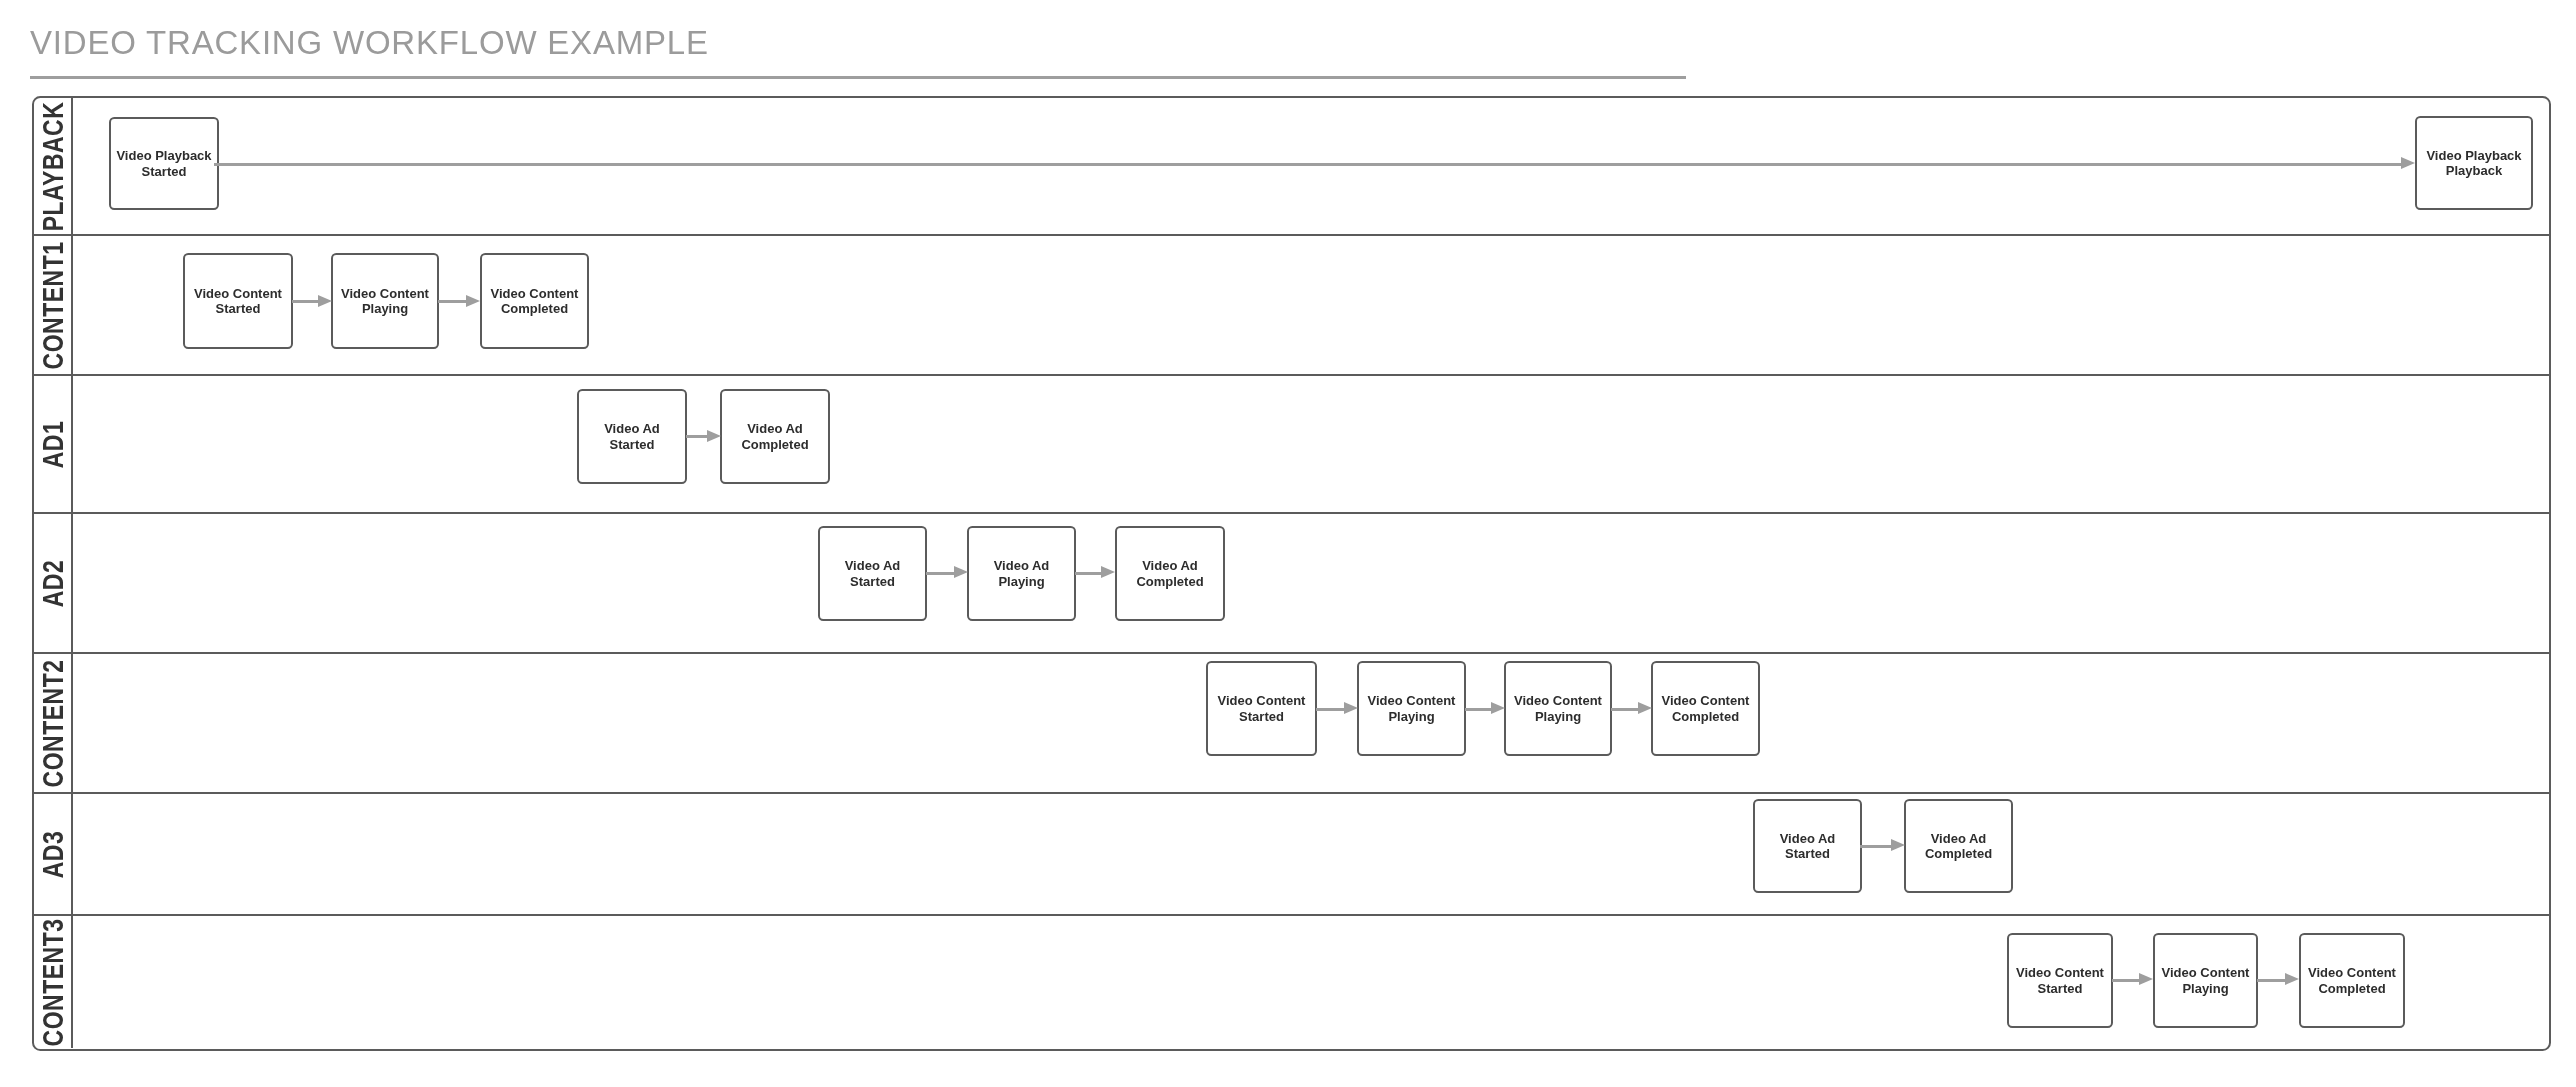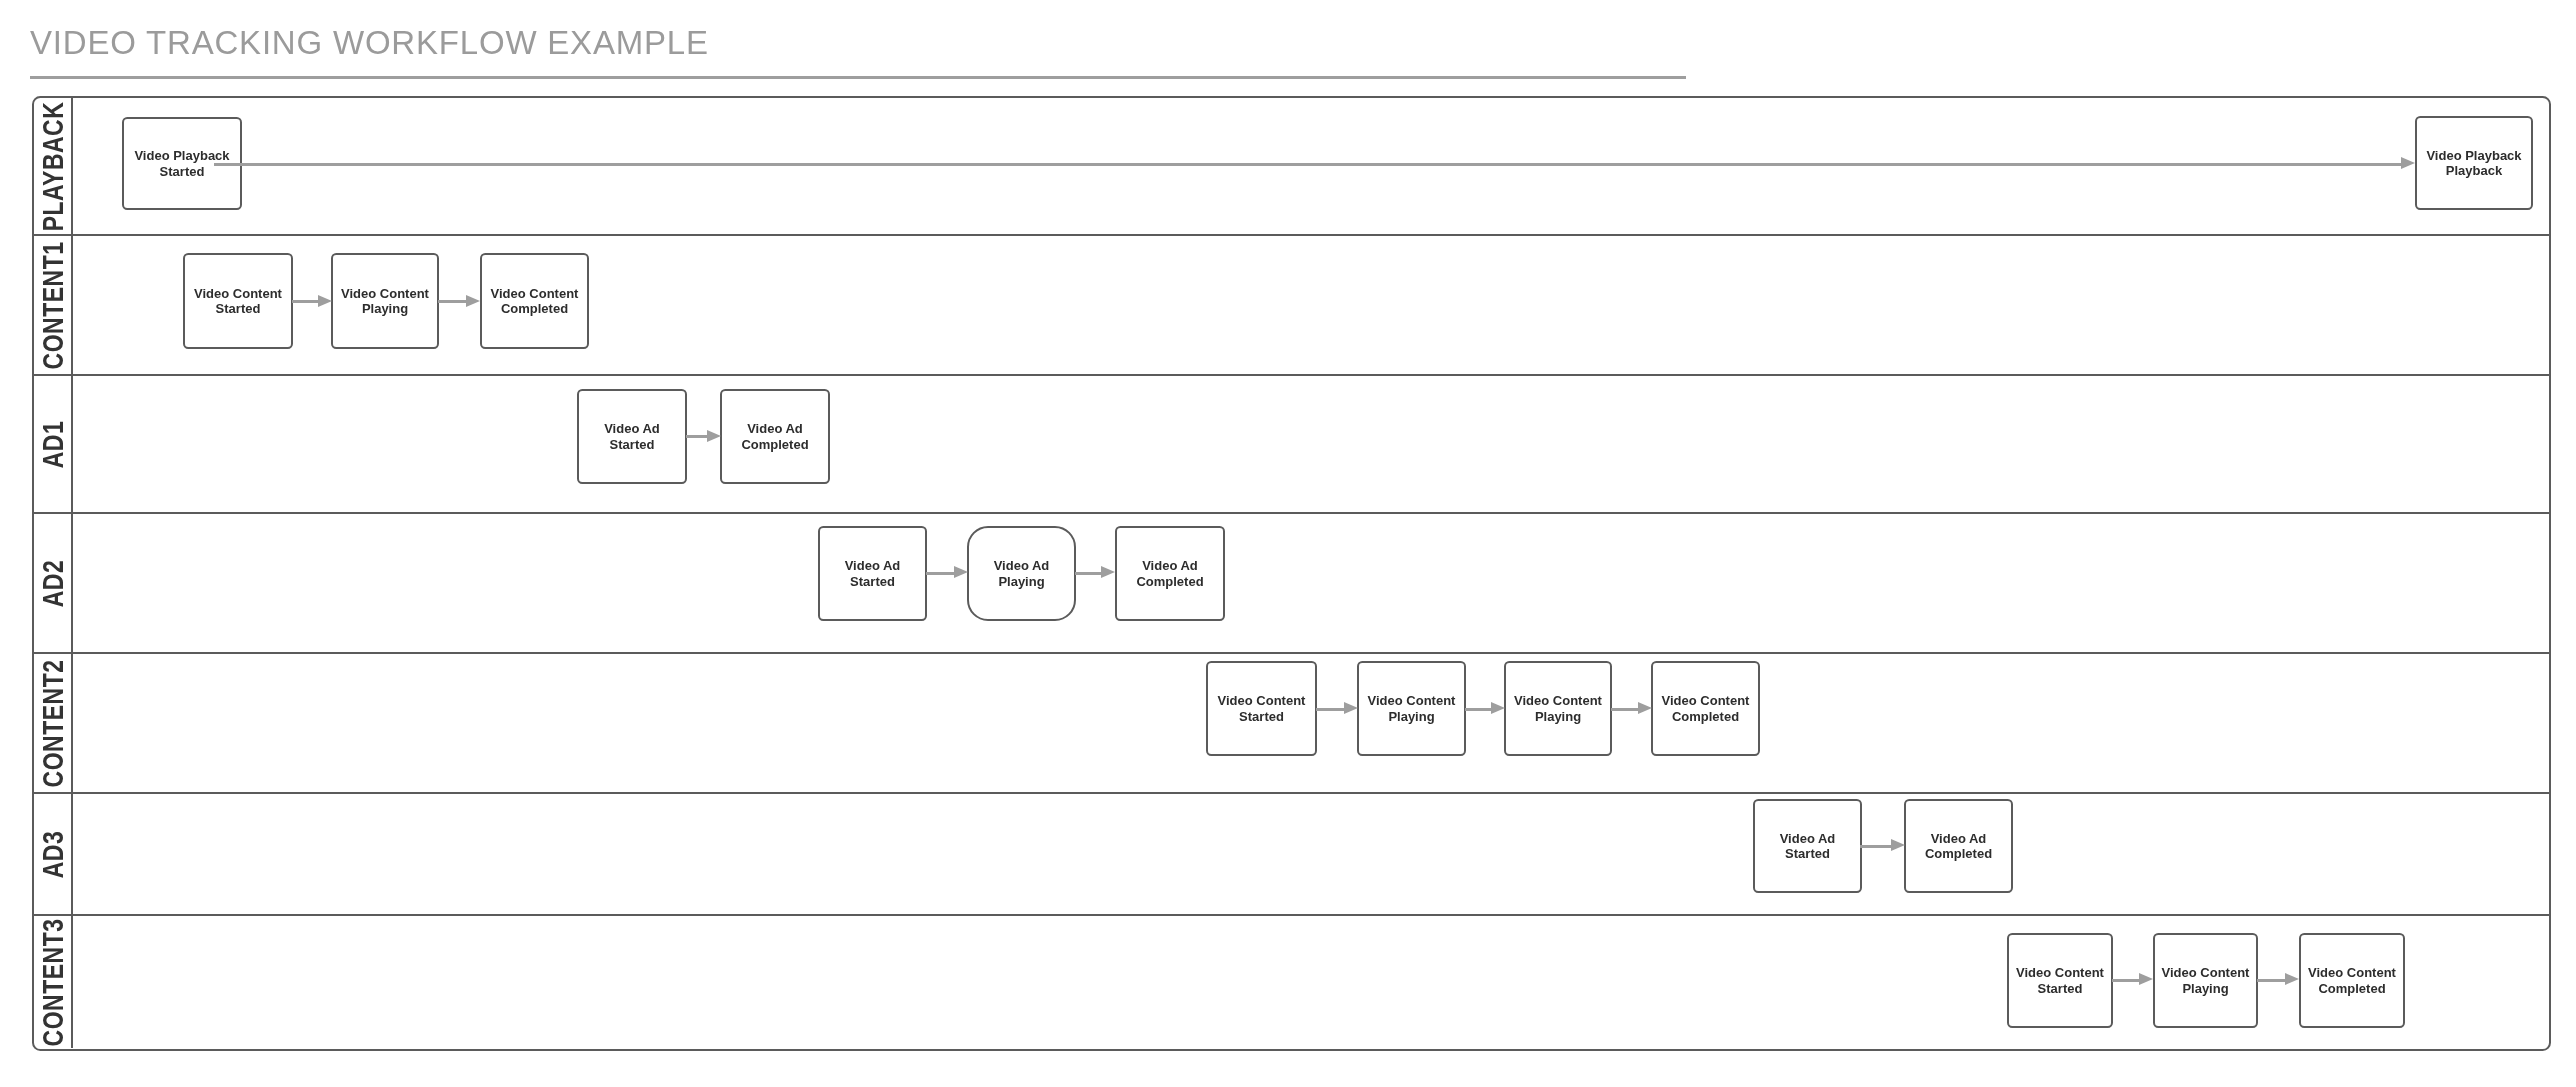--- a/index.html
+++ b/index.html
@@ -97,7 +97,7 @@
       </div>
     </div>
   <div id="node-layer">
-      <div class="node" style="left: 122px; top: 117px; width: 120px; height: 93px;">Video Playback Started</div>
+      <div class="node" style="left: 109px; top: 117px; width: 110px; height: 93px;">Video Playback Started</div>
       <div class="node" style="left: 2415px; top: 116px; width: 118px; height: 94px;">Video Playback Playback</div>
       <div class="conn-line" style="left: 214px; top: 163px; width: 2187px;"></div>
       <div class="conn-head" style="left: 2401px; top: 157px;"></div>

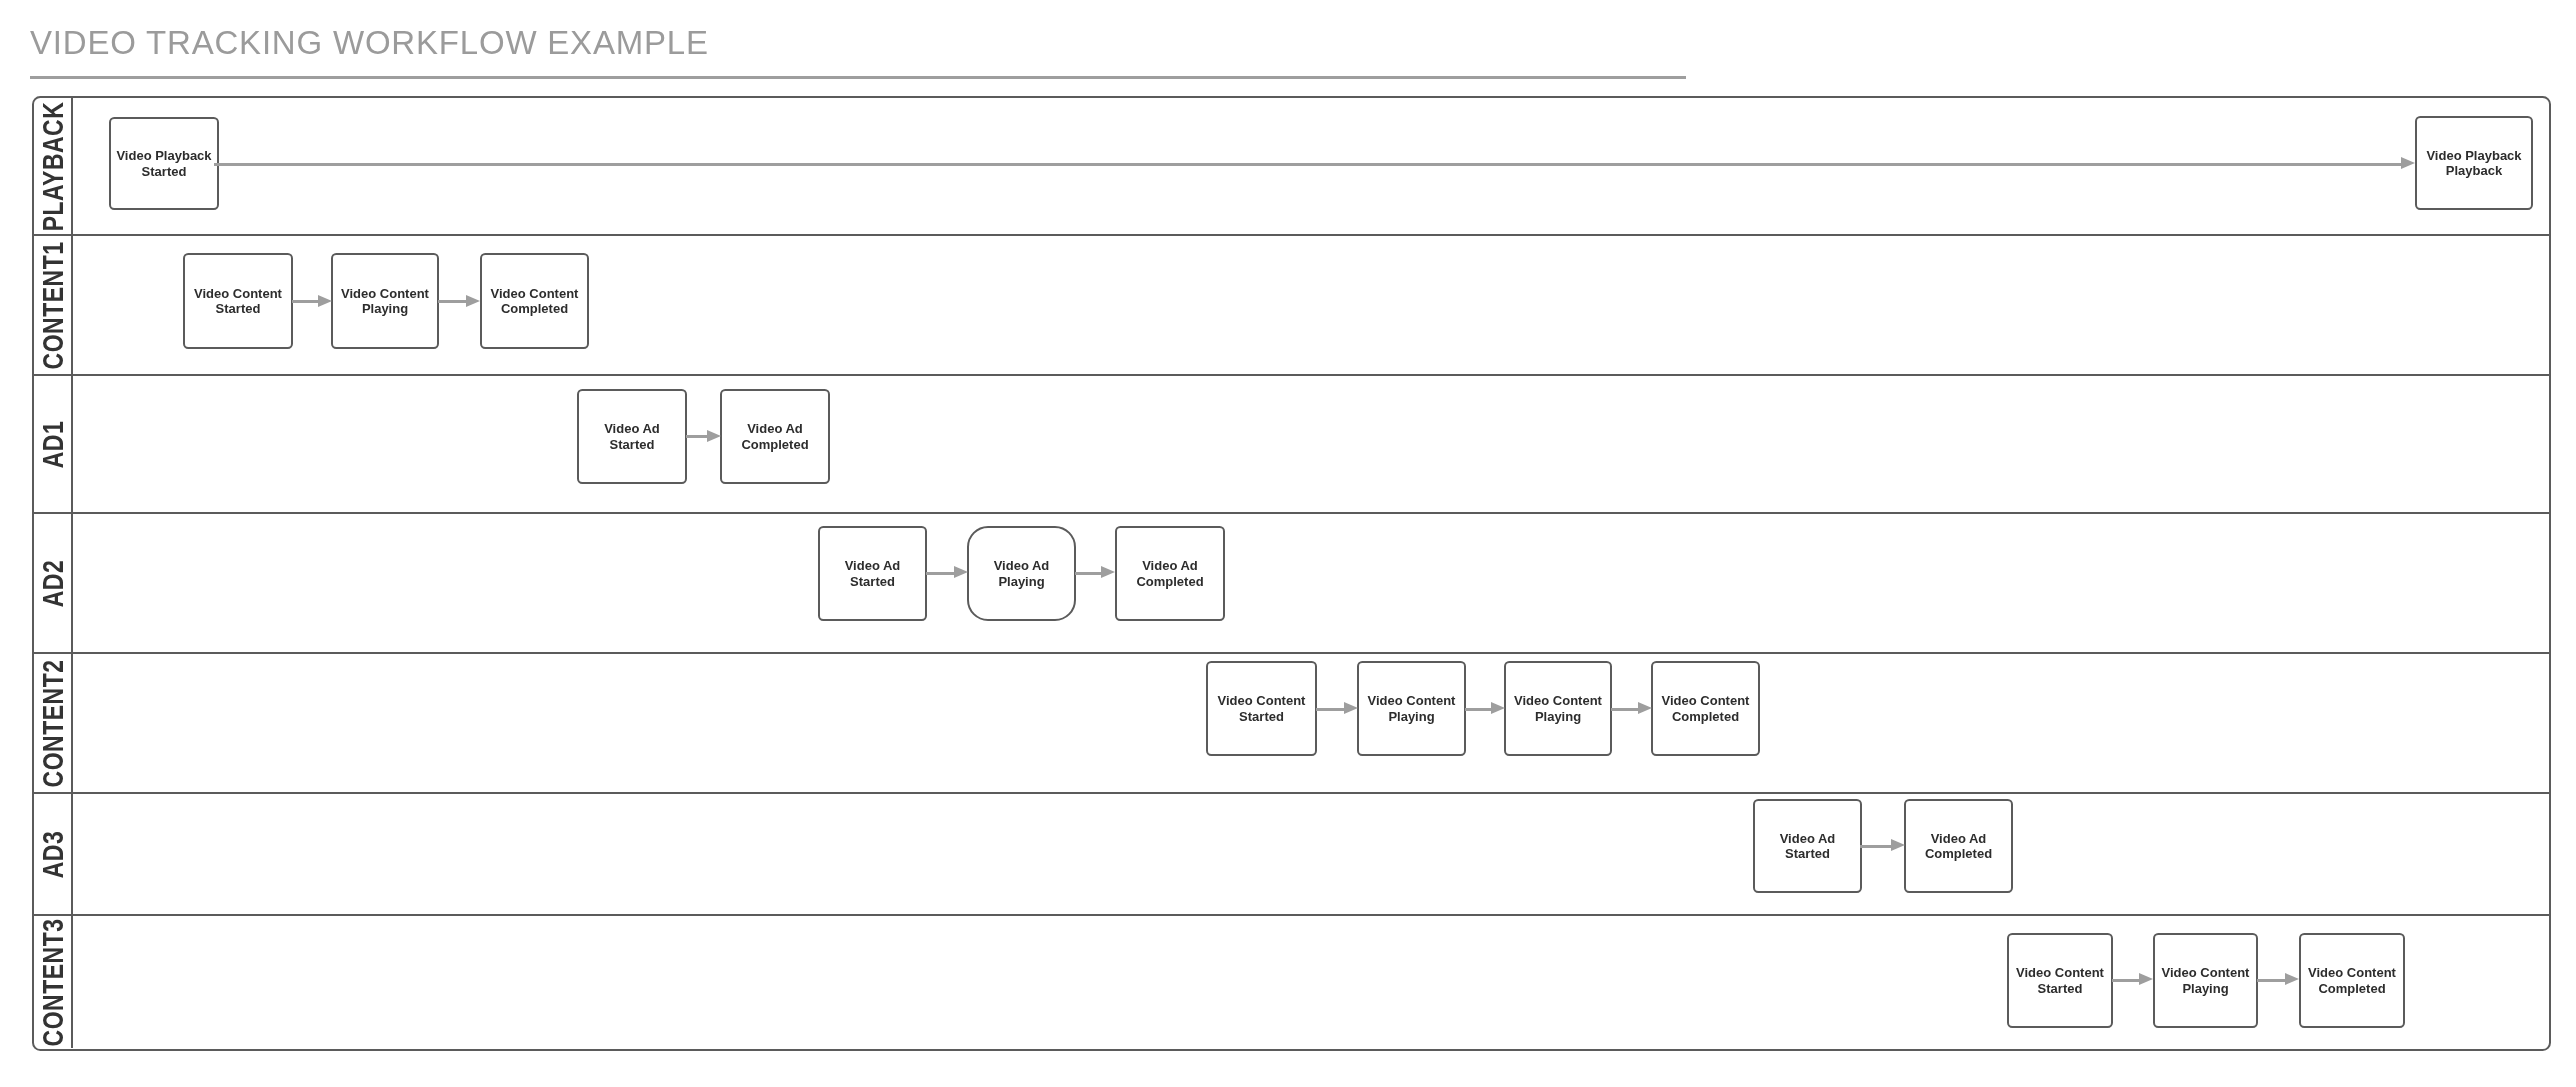--- a/index.html
+++ b/index.html
@@ -113,7 +113,7 @@
       <div class="conn-line" style="left: 686px; top: 435px; width: 21px;"></div>
       <div class="conn-head" style="left: 707px; top: 430px;"></div>
       <div class="node" style="left: 818px; top: 526px; width: 109px; height: 95px;">Video Ad Started</div>
-      <div class="node" style="left: 967px; top: 526px; width: 109px; height: 95px; border-radius: 21px;">Video Ad Playing</div>
+      <div class="node" style="left: 967px; top: 526px; width: 109px; height: 95px;">Video Ad Playing</div>
       <div class="conn-line" style="left: 926px; top: 572px; width: 27.5px;"></div>
       <div class="conn-head" style="left: 954px; top: 566px;"></div>
       <div class="node" style="left: 1115px; top: 526px; width: 110px; height: 95px;">Video Ad Completed</div>

